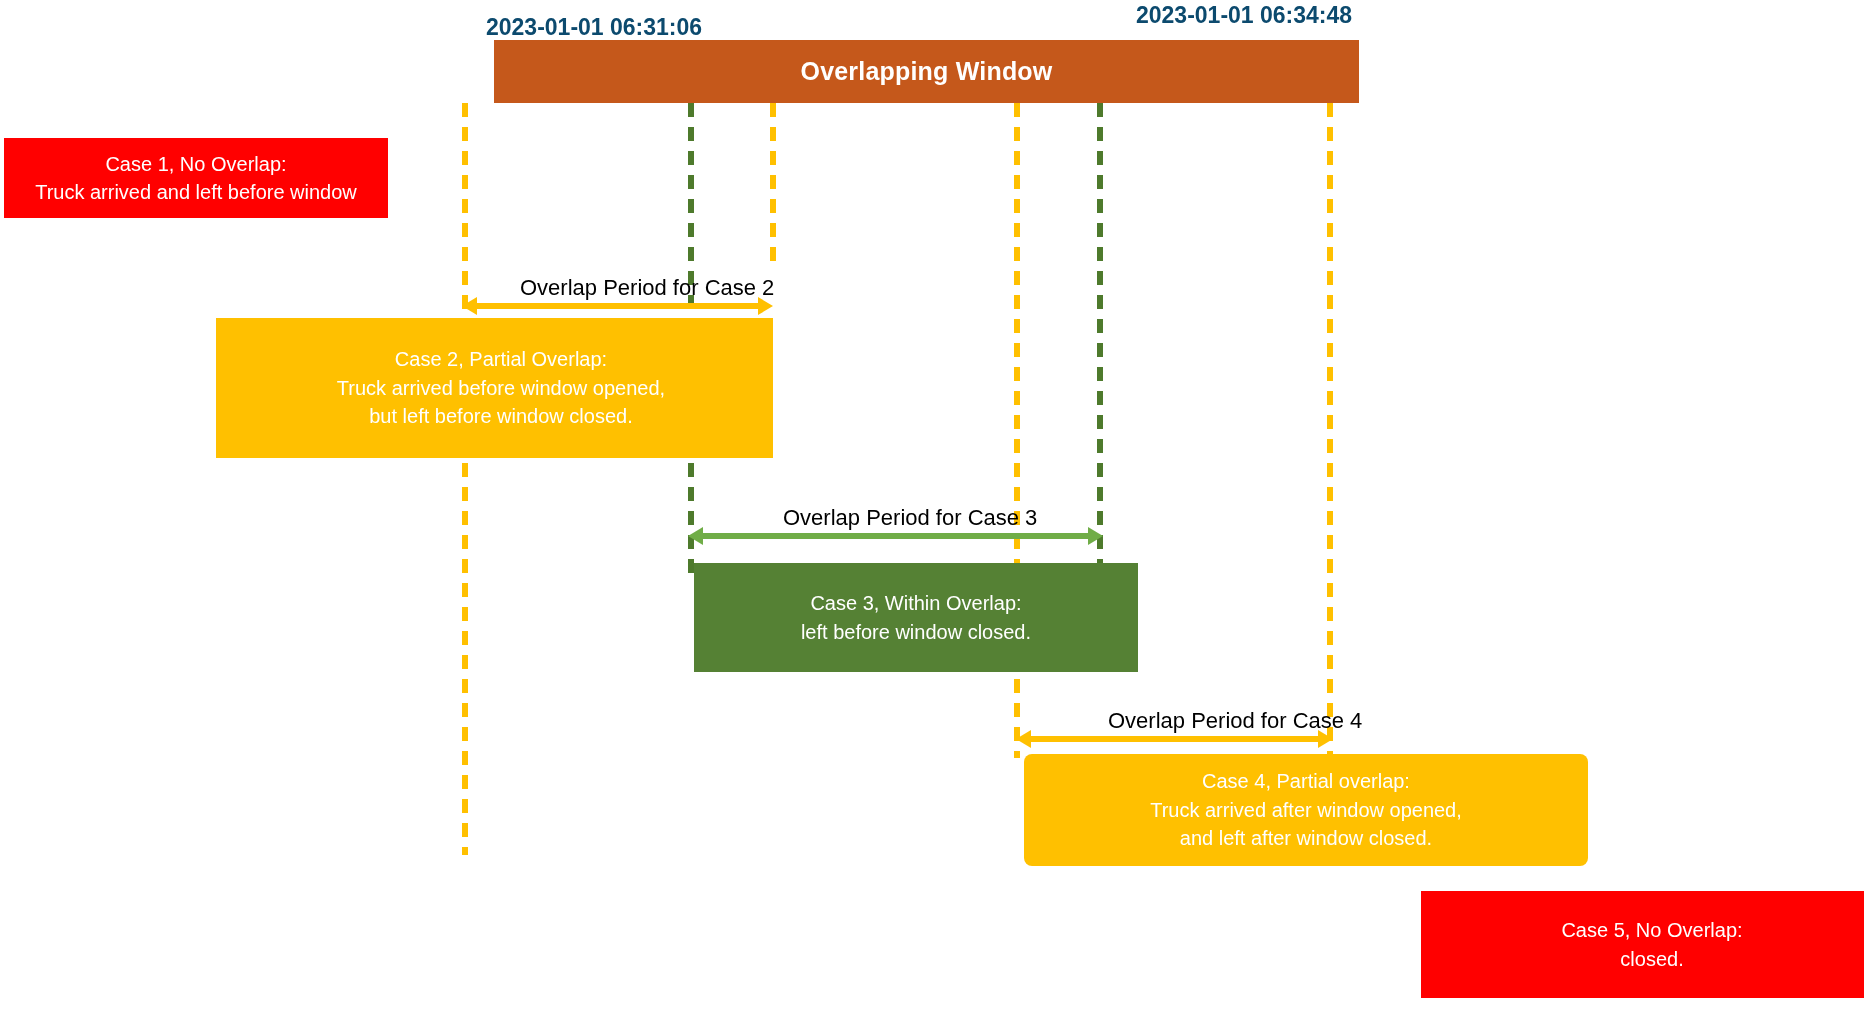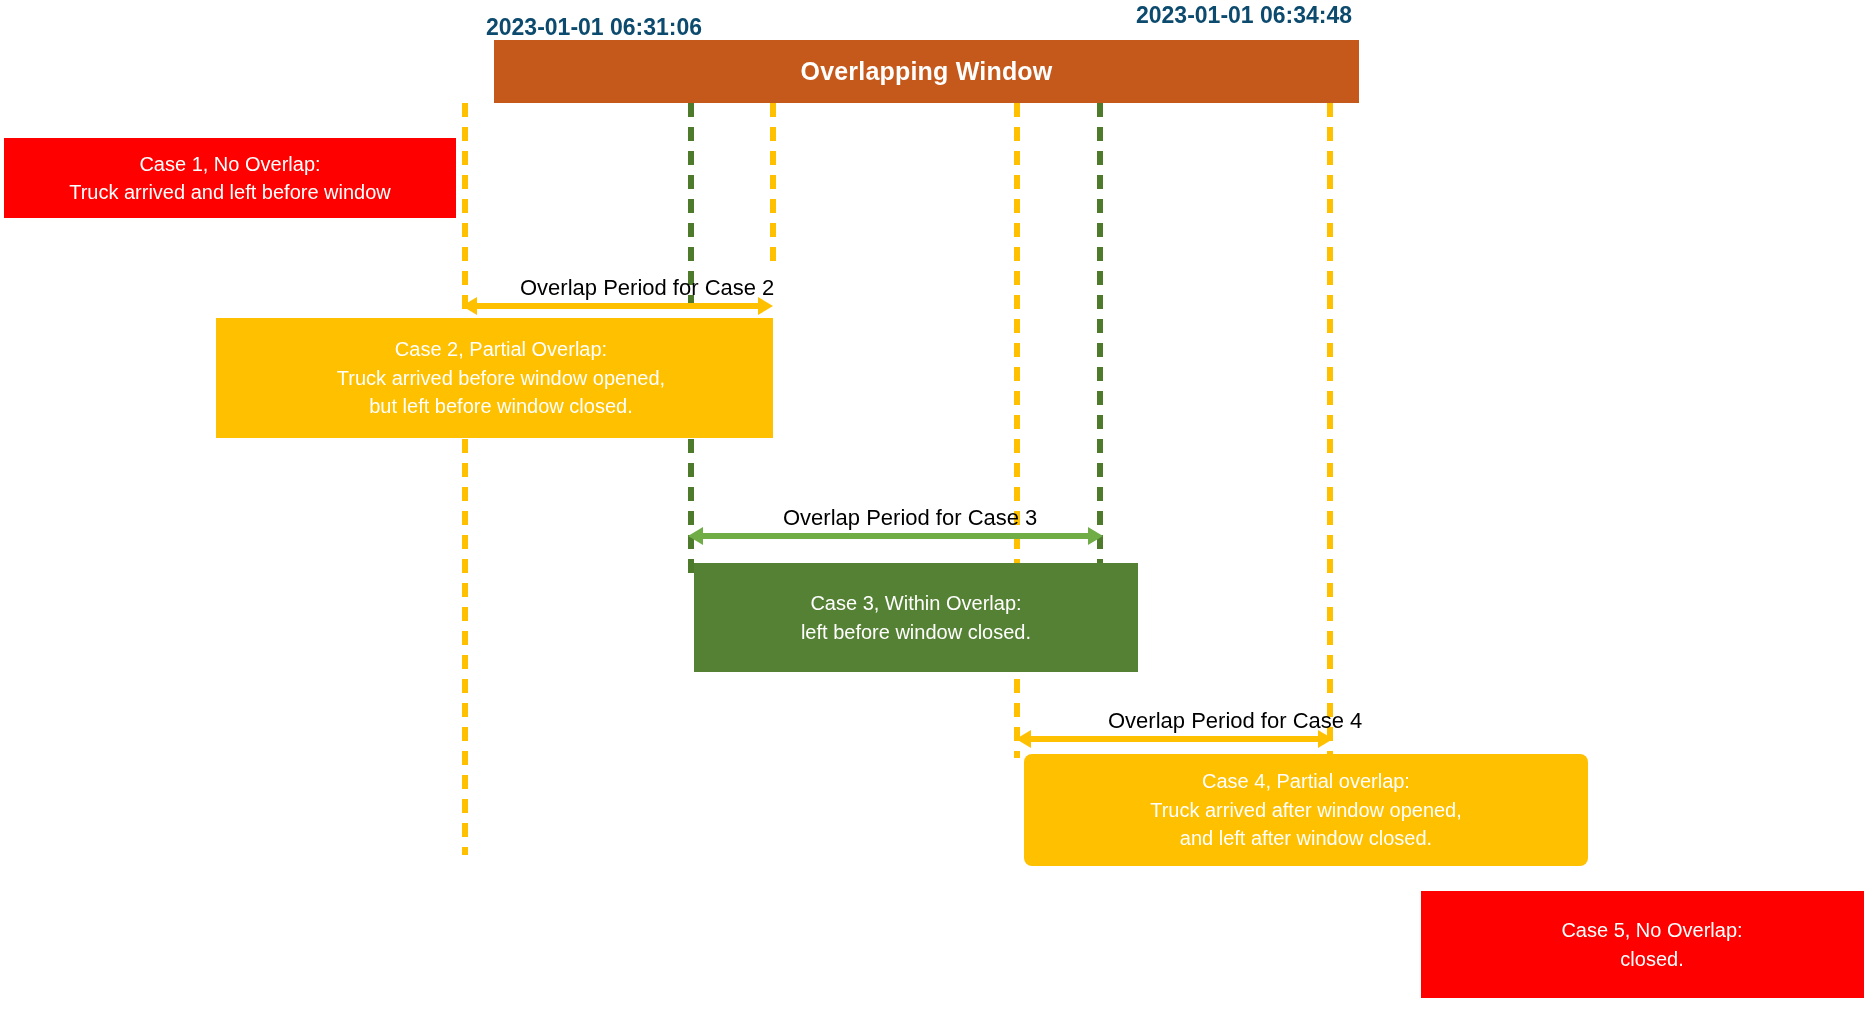--- a/index.html
+++ b/index.html
@@ -90,7 +90,7 @@
   .yellow-bg { background: #ffc000; }
   .green-bg  { background: #558134; }
 
-  #case1-box { left: 4px;   top: 138px; width: 452px; height: 80px; justify-content: center; }
+  #case1-box { left: 4px;   top: 138px; width: 384px; height: 80px; justify-content: center; }
   #case2-box { left: 216px; top: 318px; width: 557px; height: 120px; padding-left: 23px; }
   #case3-box { left: 694px; top: 563px; width: 444px; height: 109px; }
   #case4-box { left: 1024px;top: 754px; width: 564px; height: 112px; border-radius: 8px; }

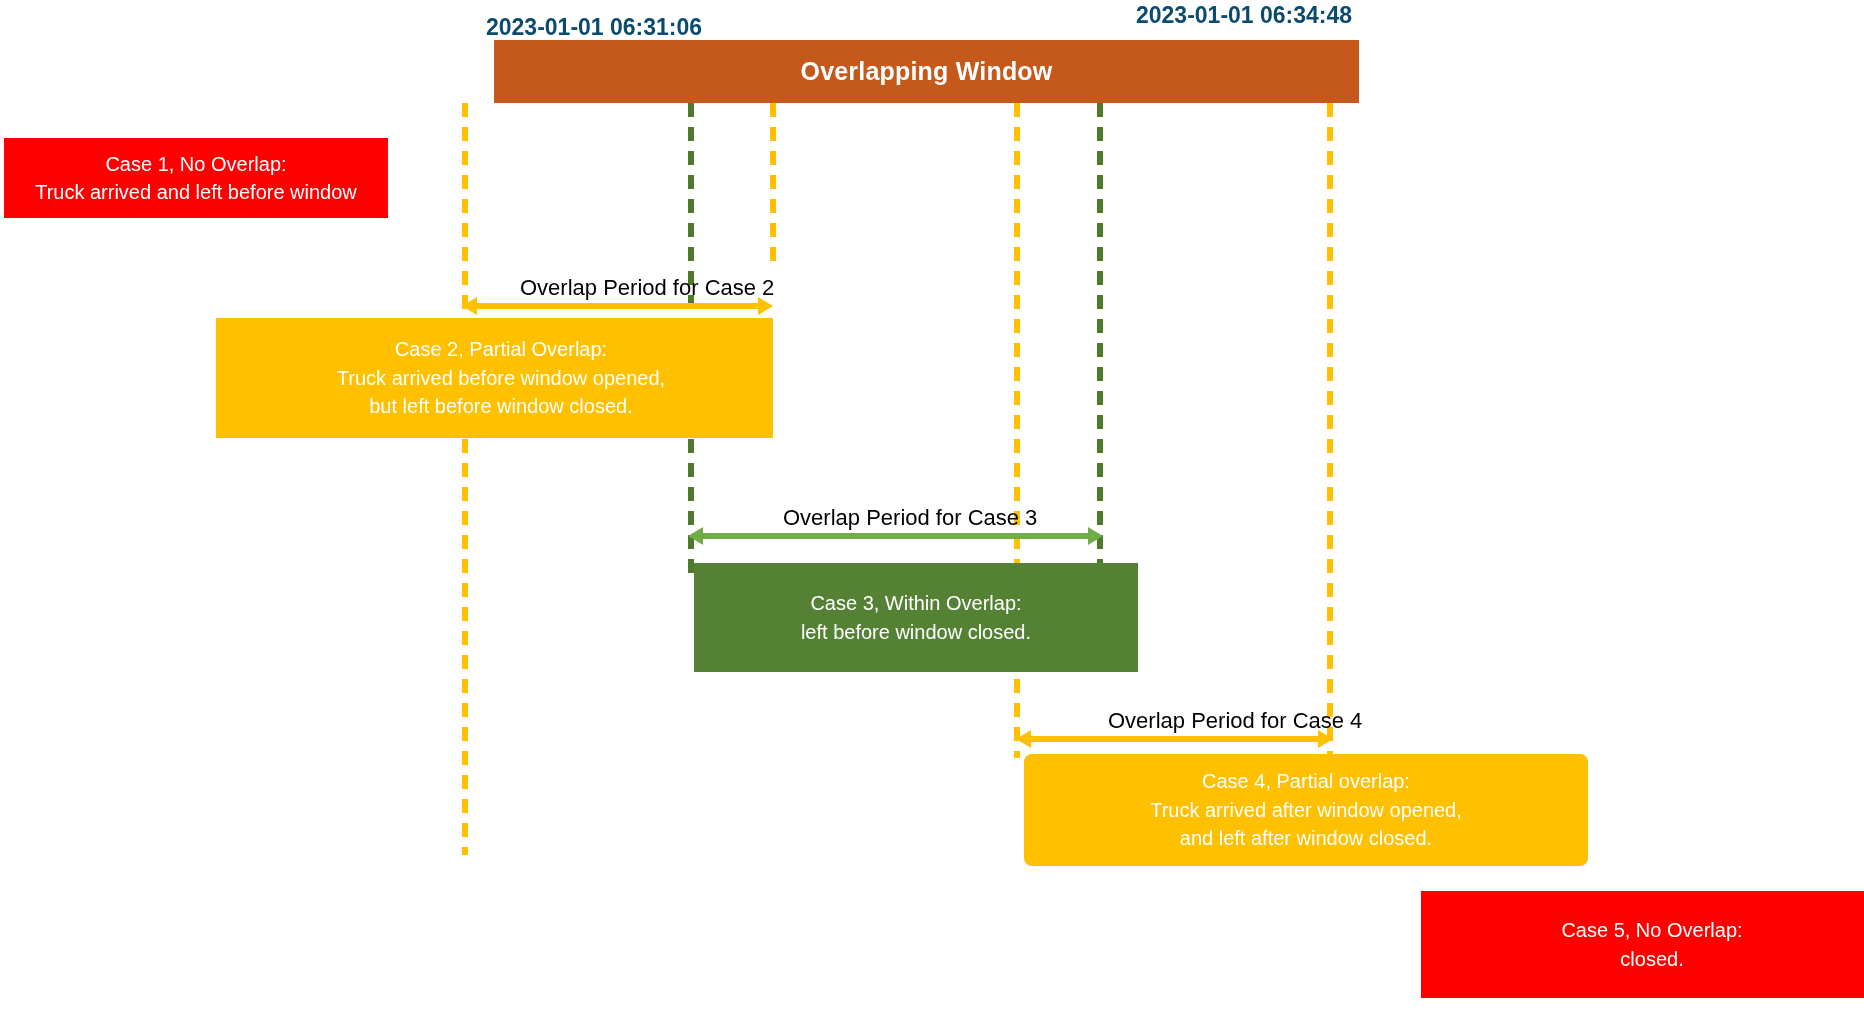--- a/index.html
+++ b/index.html
@@ -91,7 +91,7 @@
   .green-bg  { background: #558134; }
 
   #case1-box { left: 4px;   top: 138px; width: 384px; height: 80px; justify-content: center; }
-  #case2-box { left: 216px; top: 318px; width: 557px; height: 120px; padding-left: 23px; }
+  #case2-box { left: 216px; top: 318px; width: 557px; height: 140px; padding-left: 23px; }
   #case3-box { left: 694px; top: 563px; width: 444px; height: 109px; }
   #case4-box { left: 1024px;top: 754px; width: 564px; height: 112px; border-radius: 8px; }
   #case5-box { left: 1421px;top: 891px; width: 462px; height: 107px; }

